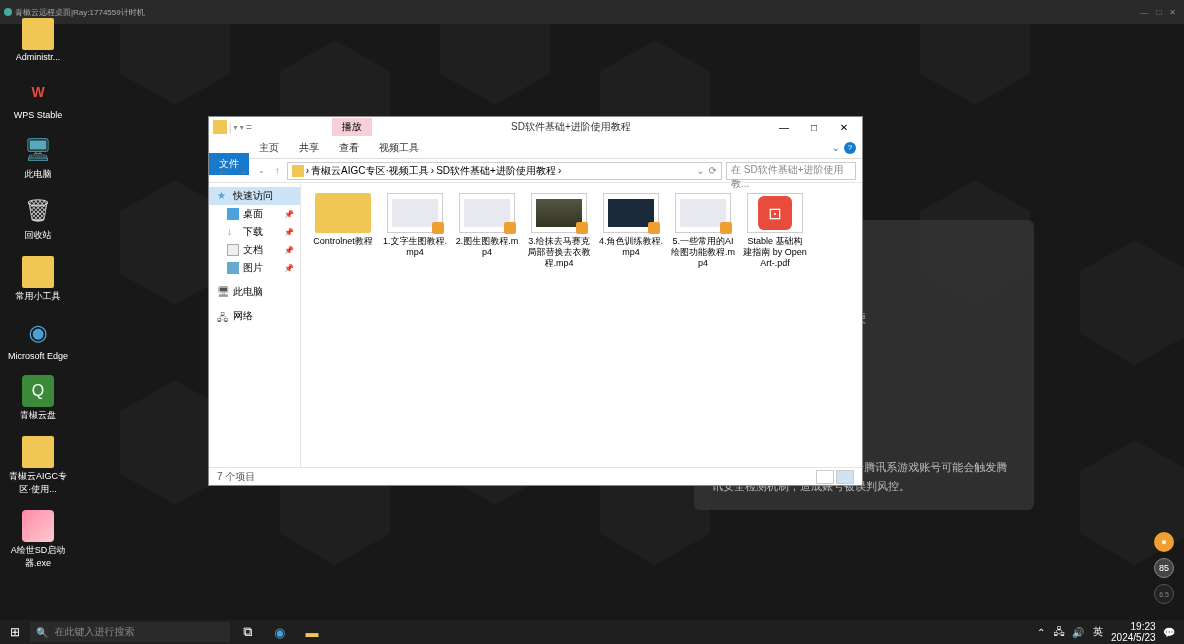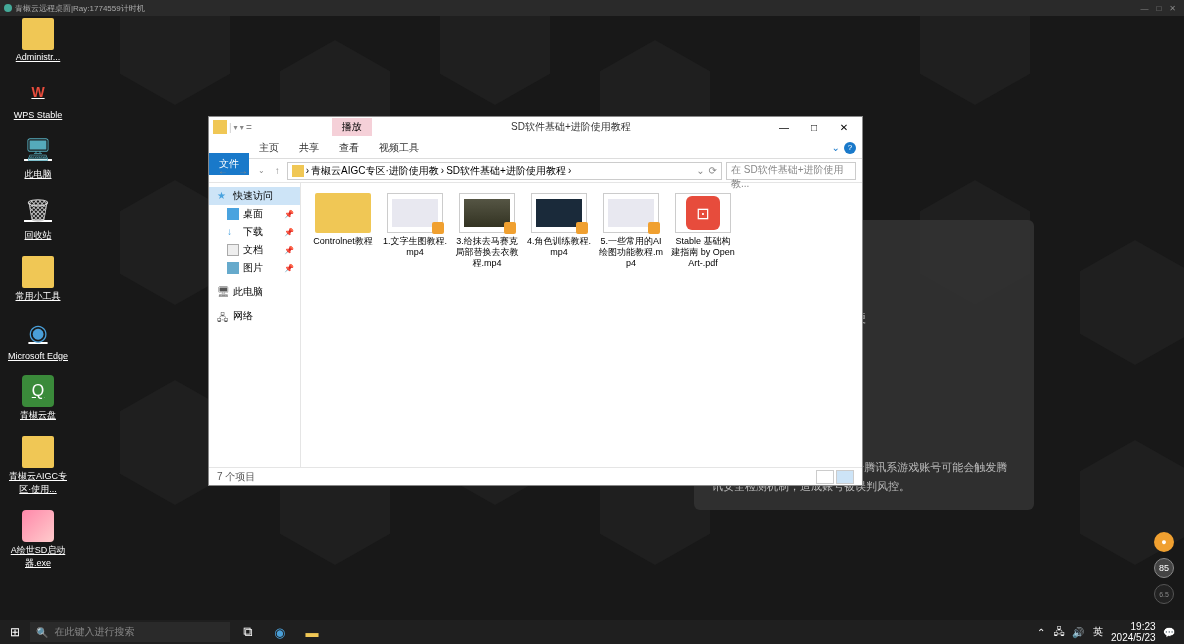--- a/index.html
+++ b/index.html
@@ -10,7 +10,7 @@
 .hex { position: absolute; width: 110px; height: 125px; background: #1f1f1f; clip-path: polygon(50% 0%, 100% 25%, 100% 75%, 50% 100%, 0% 75%, 0% 25%); }
 
 
-.remote-bar { position: absolute; top: 0; left: 0; right: 0; height: 16px; background: #2a2a2a; display: flex; align-items: center; font-size: 8px; color: #aaa; padding-left: 4px; }
+.remote-bar { position: absolute; top: 0; left: 0; right: 0; height: 24px; background: #2a2a2a; display: flex; align-items: center; font-size: 8px; color: #aaa; padding-left: 4px; }
 .remote-bar .logo { width: 8px; height: 8px; border-radius: 50%; background: #4a9; margin-right: 3px; }
 .remote-controls { margin-left: auto; display: flex; gap: 8px; padding-right: 8px; color: #888; }
 

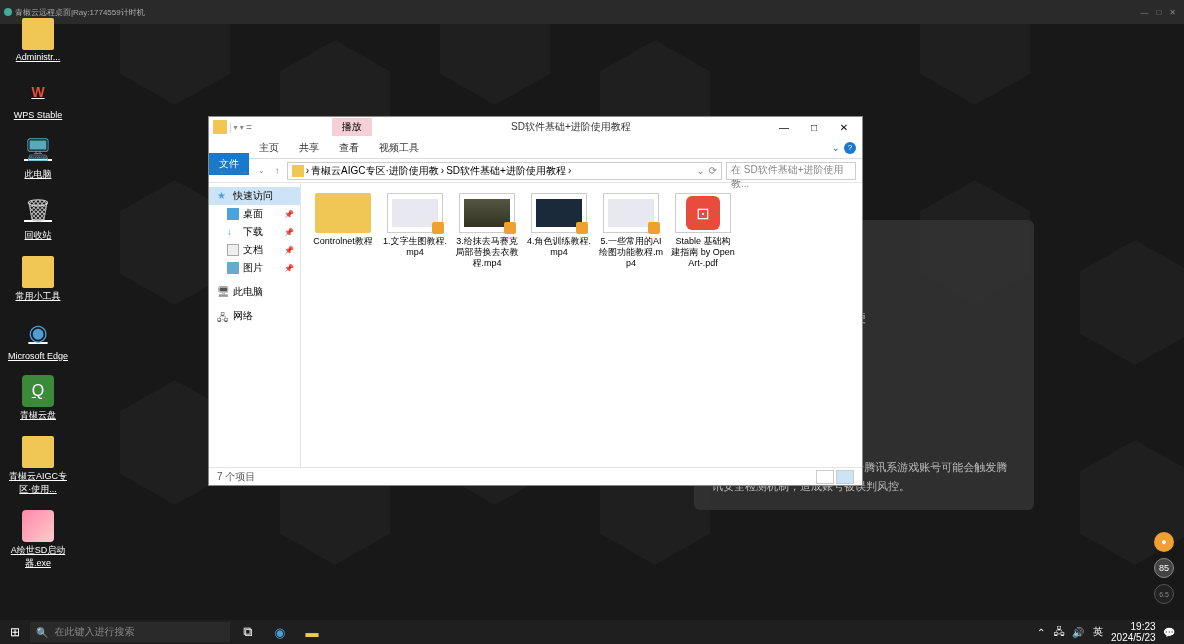--- a/index.html
+++ b/index.html
@@ -16,7 +16,7 @@
 
 
 .desktop-icons { position: absolute; top: 18px; left: 6px; display: flex; flex-direction: column; gap: 14px; }
-.dicon { width: 64px; display: flex; flex-direction: column; align-items: center; color: #fff; font-size: 9px; text-align: center; cursor: pointer; text-decoration: underline; }
+.dicon { width: 64px; display: flex; flex-direction: column; align-items: center; color: #fff; font-size: 9px; text-align: center; cursor: pointer; }
 .dicon .ico { width: 32px; height: 32px; margin-bottom: 2px; display: flex; align-items: center; justify-content: center; font-size: 22px; }
 .ico.folder { background: #f0c755; border-radius: 2px; }
 .ico.pc { color: #5ab; }

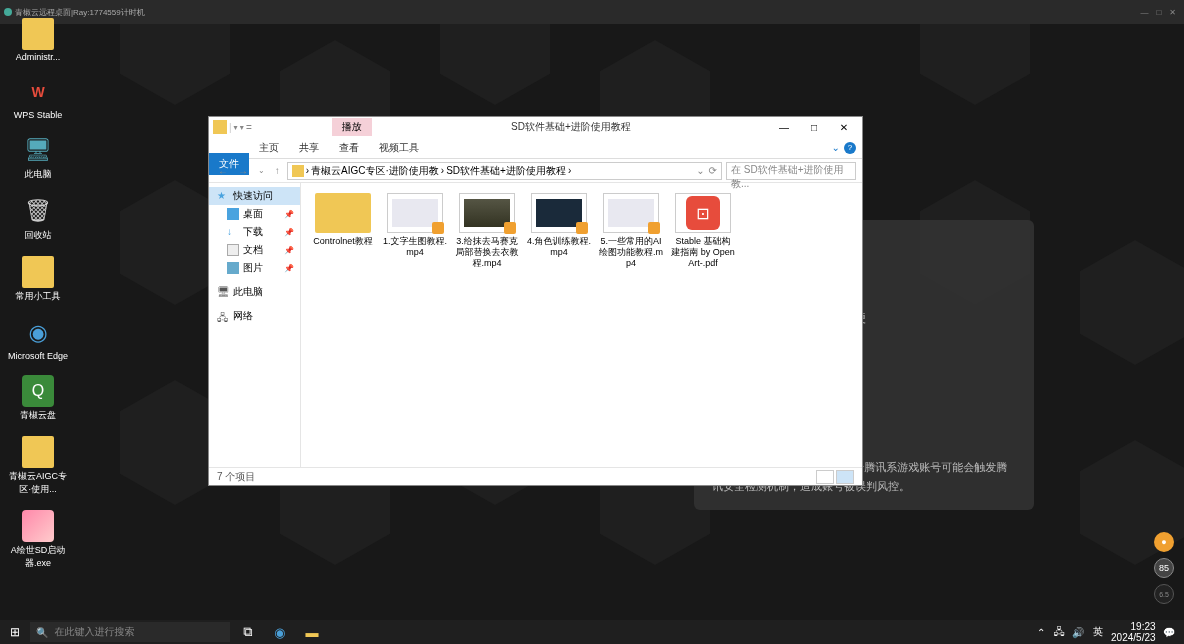--- a/index.html
+++ b/index.html
@@ -220,7 +220,7 @@
     <div class="crumbs">
       <span class="fico"></span>
       <span>›</span>
-      <span>青椒云AIGC专区·进阶使用教</span>
+      <span>青椒云AIGC专区·视频工具</span>
       <span>›</span>
       <span>SD软件基础+进阶使用教程</span>
       <span>›</span>

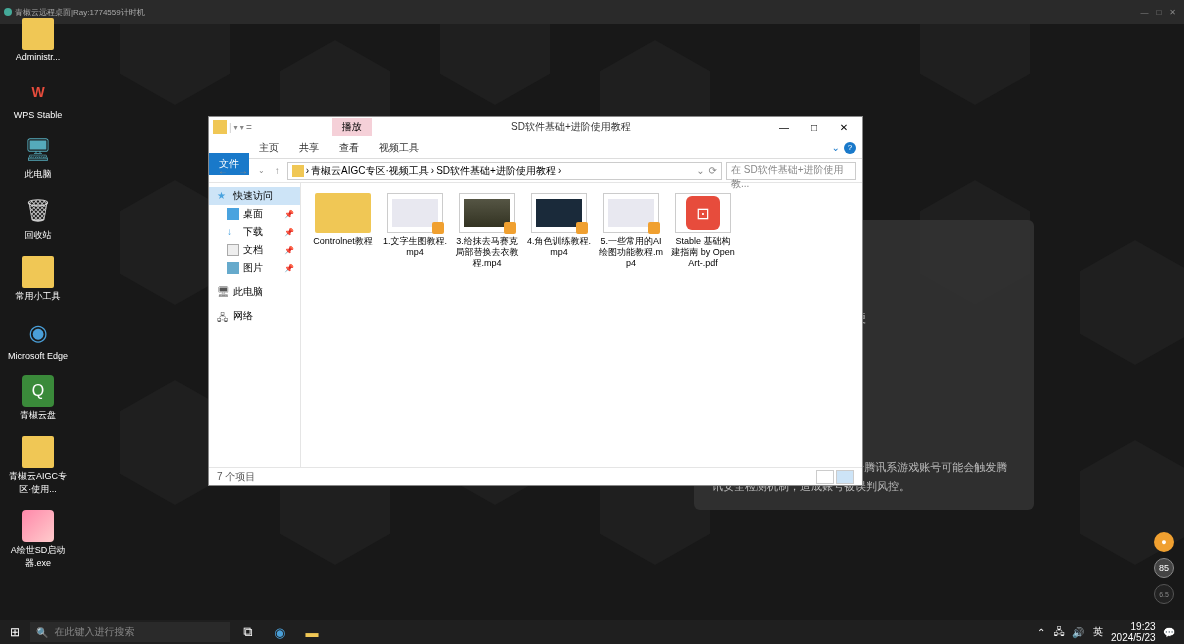--- a/index.html
+++ b/index.html
@@ -282,6 +282,12 @@
         </div>
         <div class="file">
           <div class="thumb video">
+            <div class="vframe light"></div>
+          </div>
+          <div class="fname">2.图生图教程.mp4</div>
+        </div>
+        <div class="file">
+          <div class="thumb video">
             <div class="vframe face"></div>
           </div>
           <div class="fname">3.给抹去马赛克局部替换去衣教程.mp4</div>

